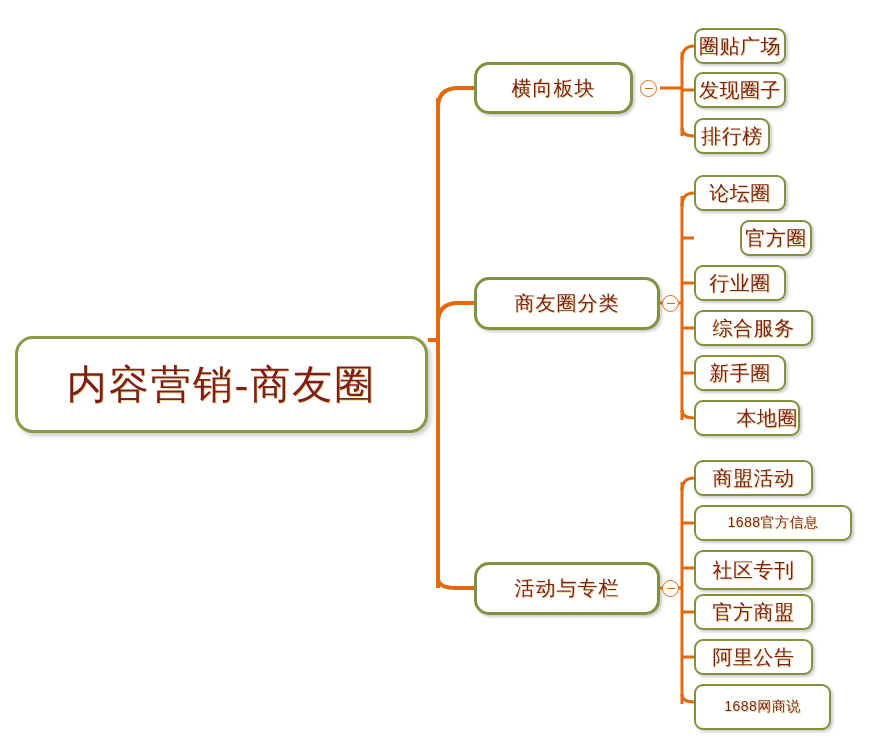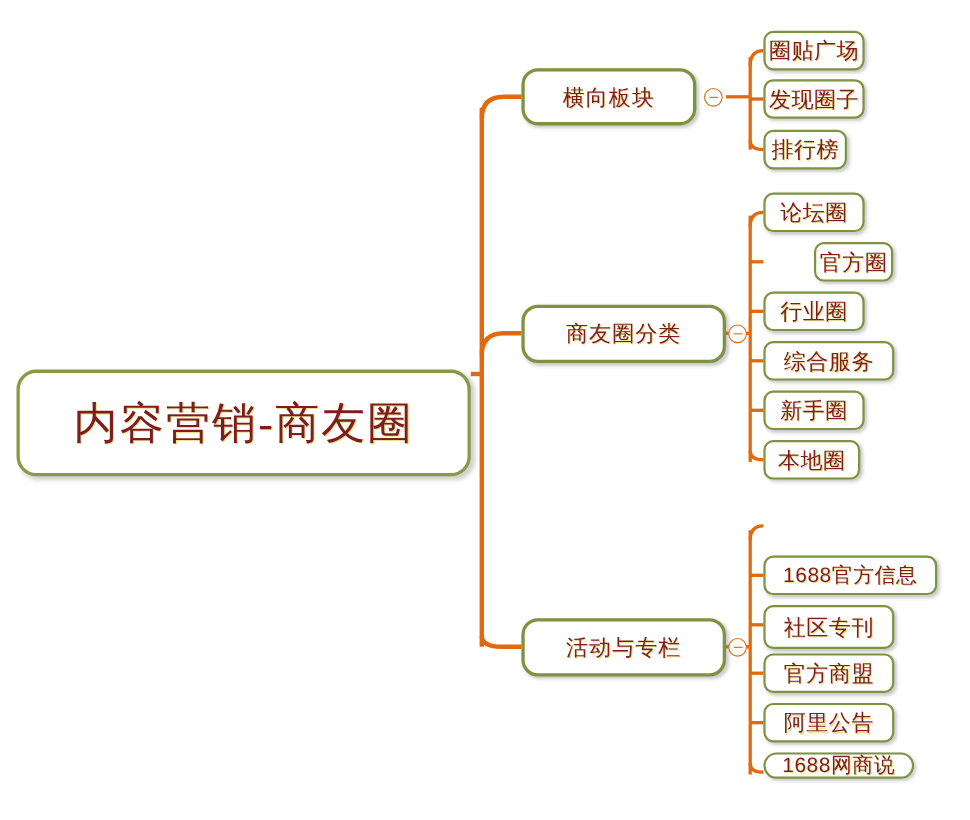--- a/index.html
+++ b/index.html
@@ -181,7 +181,7 @@
   <div class="node leaf" style="left:694px; top:355px; width:92px; height:36px;">
     <span>新手圈</span>
   </div>
-  <div class="node leaf" style="left:694px; top:400px; width:88px; height:36px;">
+  <div class="node leaf" style="left:694px; top:400px; width:106px; height:36px;justify-content:flex-end;">
     <span>本地圈</span>
   </div>
 

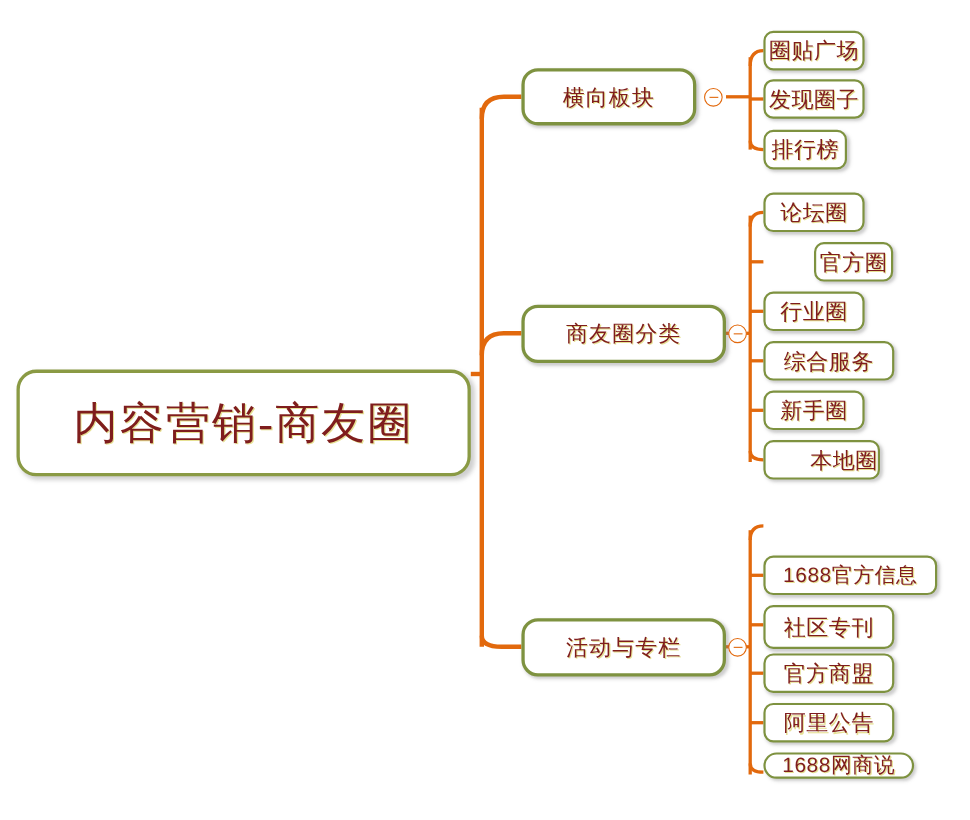--- a/index.html
+++ b/index.html
@@ -190,6 +190,9 @@
   </div>
   <div class="collapse-toggle" style="left:662px; top:580px;"></div>
 
+  <div class="node leaf" style="left:694px; top:460px; width:119px; height:36px;">
+    <span>商盟活动</span>
+  </div>
   <div class="node leaf" data-has-digits="true" style="left:694px; top:505px; width:158px; height:36px;">
     <span>1688官方信息</span>
   </div>

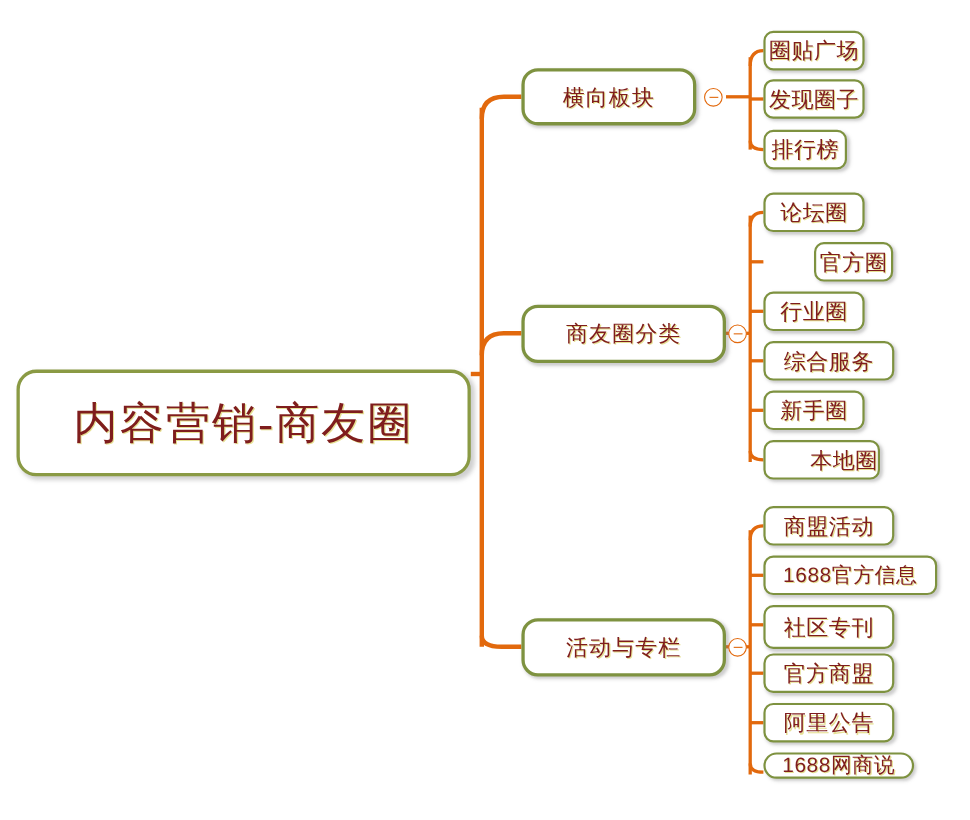--- a/index.html
+++ b/index.html
@@ -74,7 +74,7 @@
   
   .node.leaf[data-has-digits="true"] {
     font-family: "Liberation Sans", "DejaVu Sans", sans-serif;
-    font-size: 19px;
+    font-size: 14px;
   }
 
   

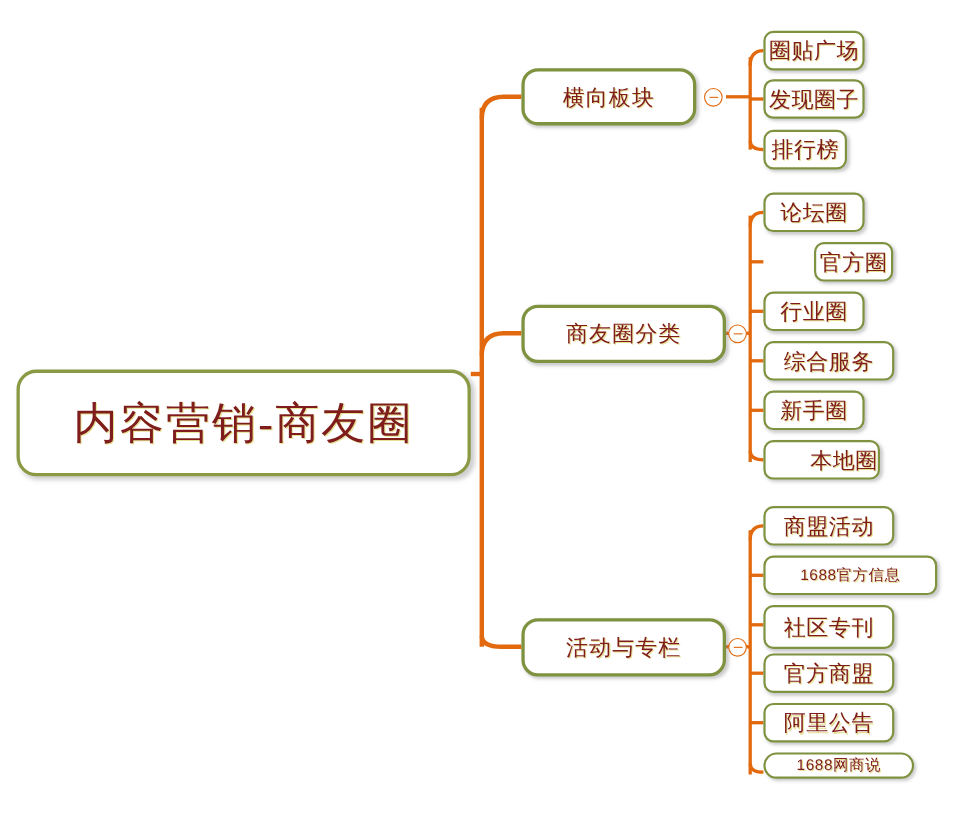--- a/index.html
+++ b/index.html
@@ -205,7 +205,7 @@
   <div class="node leaf" style="left:694px; top:639px; width:119px; height:36px;">
     <span>阿里公告</span>
   </div>
-  <div class="node leaf" data-has-digits="true" style="left:694px; top:684px; width:137px; height:24px;border-radius:16px;">
+  <div class="node leaf" data-has-digits="true" style="left:694px; top:684px; width:137px; height:46px;">
     <span>1688网商说</span>
   </div>
 

